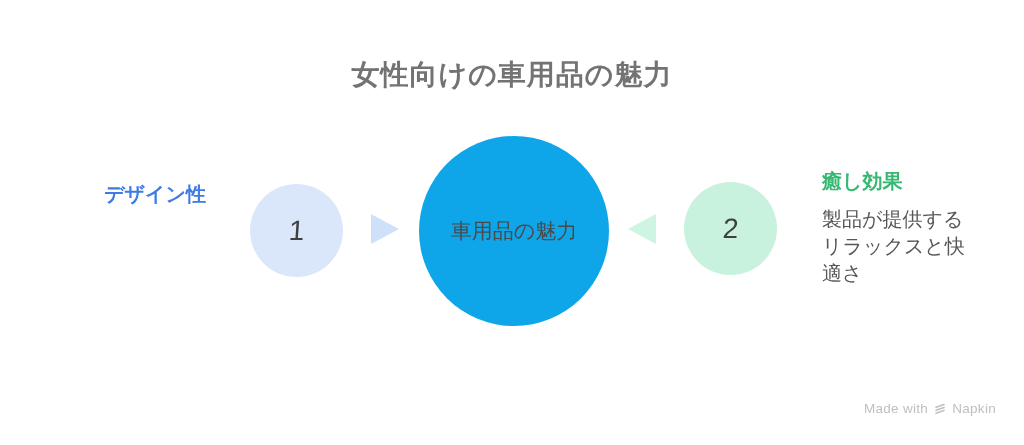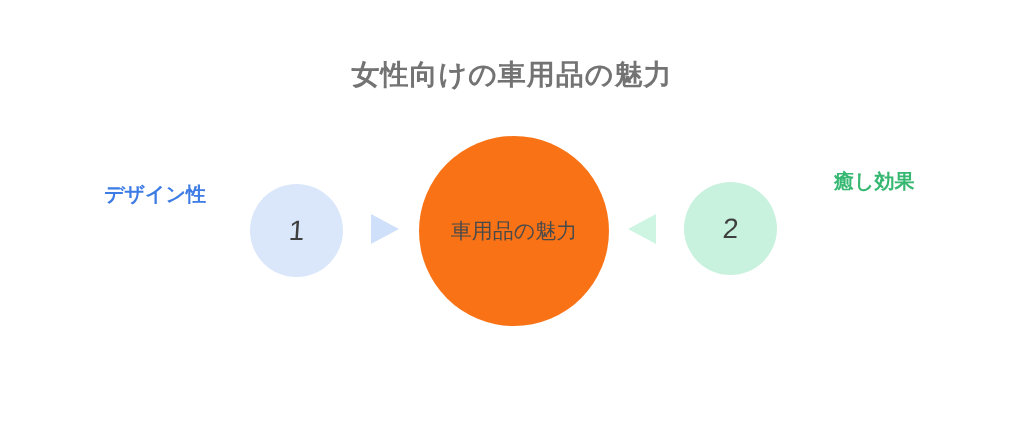--- a/index.html
+++ b/index.html
@@ -22,7 +22,7 @@
   
   .factor { position: absolute; }
   .factor-left { left: 28px; top: 182px; width: 178px; text-align: right; }
-  .factor-right { left: 822px; top: 169px; width: 178px; text-align: left; margin-left: 12px; }
+  .factor-right { left: 822px; top: 169px; width: 178px; text-align: left; }
   .factor-heading { font-size: 20px; font-weight: 700; line-height: 24px; margin-bottom: 13px; }
   .factor-heading.blue { color: #3D7BE5; }
   .factor-heading.green { color: #36B872; }

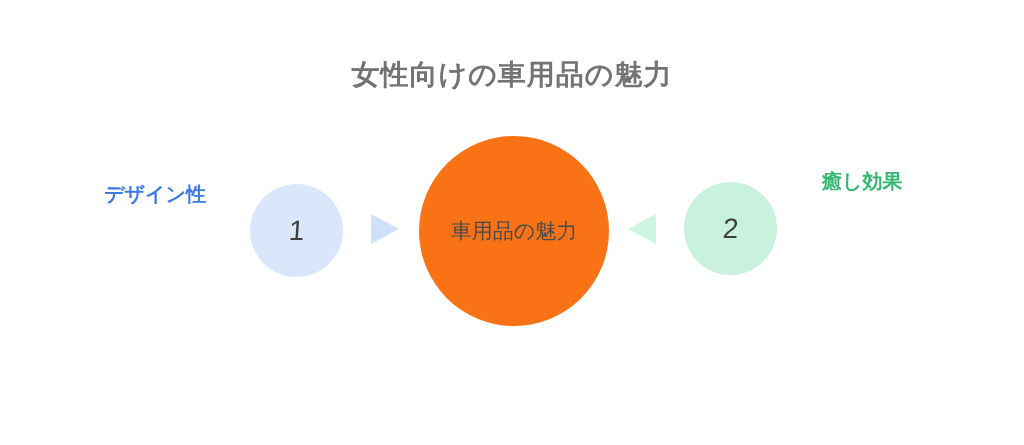--- a/index.html
+++ b/index.html
@@ -56,7 +56,7 @@
   .center-circle {
     position: absolute; left: 419px; top: 136px;
     width: 190px; height: 190px; border-radius: 50%;
-    background: #f97316;
+    background: #0ea5e9;
     display: flex; align-items: center; justify-content: center;
     font-size: 21px; color: #4A4A4A;
   }

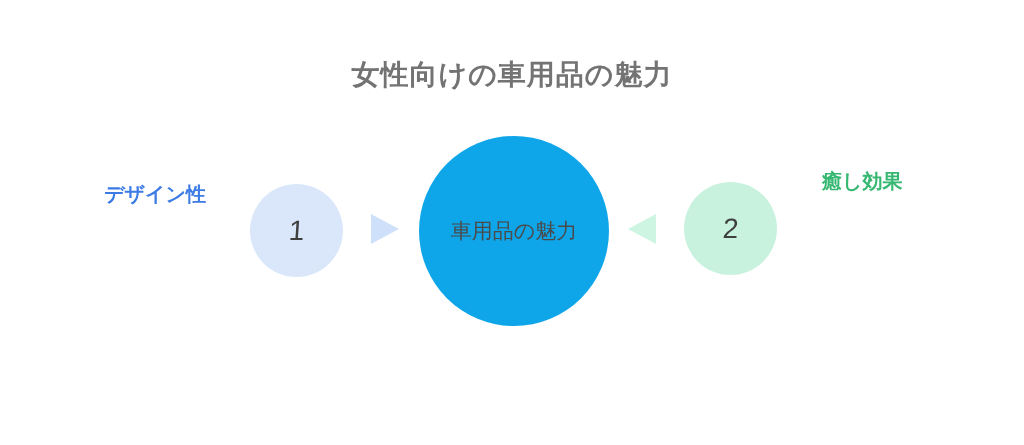--- a/index.html
+++ b/index.html
@@ -99,6 +99,9 @@
 
   <div class="factor factor-right">
     <div class="factor-heading green">癒し効果</div>
+    <div class="factor-desc">製品が提供する
+リラックスと快
+適さ</div>
   </div>
 
 

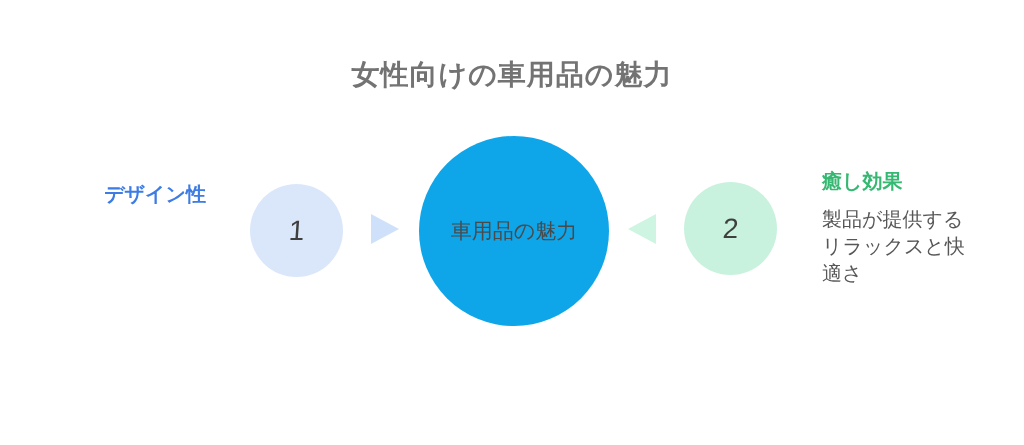--- a/index.html
+++ b/index.html
@@ -104,6 +104,17 @@
 適さ</div>
   </div>
 
+  <div class="footer">
+    <span>Made with</span>
+    <span>
+      <svg width="14" height="14" viewBox="0 0 14 14" fill="none">
+        <path d="M3 5.2 L11 2.4" stroke="#BFBFBF" stroke-width="1.6" stroke-linecap="round"></path>
+        <path d="M3 8.2 L11 5.4" stroke="#BFBFBF" stroke-width="1.6" stroke-linecap="round"></path>
+        <path d="M3 11.2 L11 8.4" stroke="#BFBFBF" stroke-width="1.6" stroke-linecap="round"></path>
+      </svg>
+    </span>
+    <span>Napkin</span>
+  </div>
 
 </div>
 

